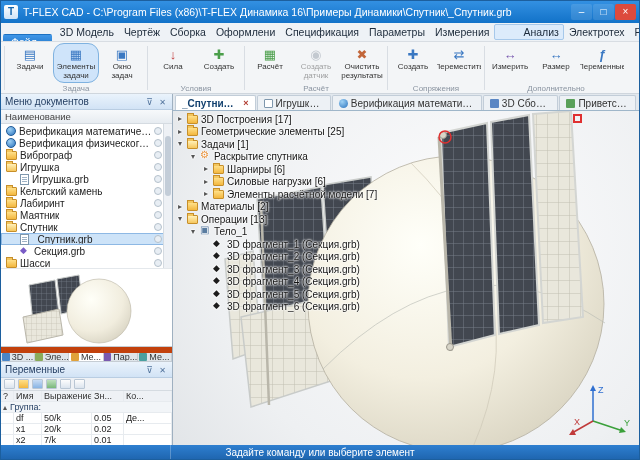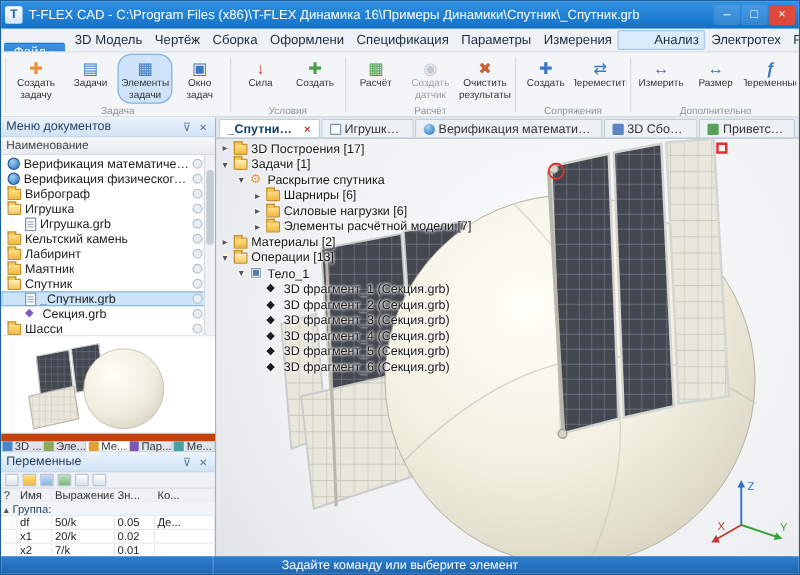--- a/index.html
+++ b/index.html
@@ -167,10 +167,6 @@
     <div class="rgroup">
       <div class="rbtns">
         <div class="rbtn">
-          <span class="ricon i-newtask"></span>
-          <span class="rlabel">Создать задачу</span>
-        </div>
-        <div class="rbtn">
           <span class="ricon i-tasks"></span>
           <span class="rlabel">Задачи</span>
         </div>

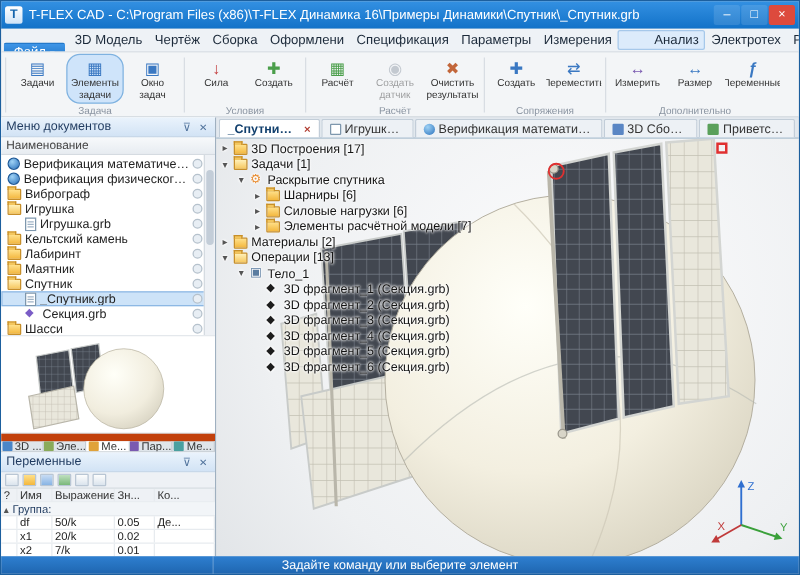--- a/index.html
+++ b/index.html
@@ -499,6 +499,11 @@
               <span>3D Построения [17]</span>
             </div>
           <div class="mrow d0">
+              <span class="tw c"></span>
+              <span class="icn folder"></span>
+              <span>Геометрические элементы [25]</span>
+            </div>
+          <div class="mrow d0">
               <span class="tw e"></span>
               <span class="icn folder-open"></span>
               <span>Задачи [1]</span>

